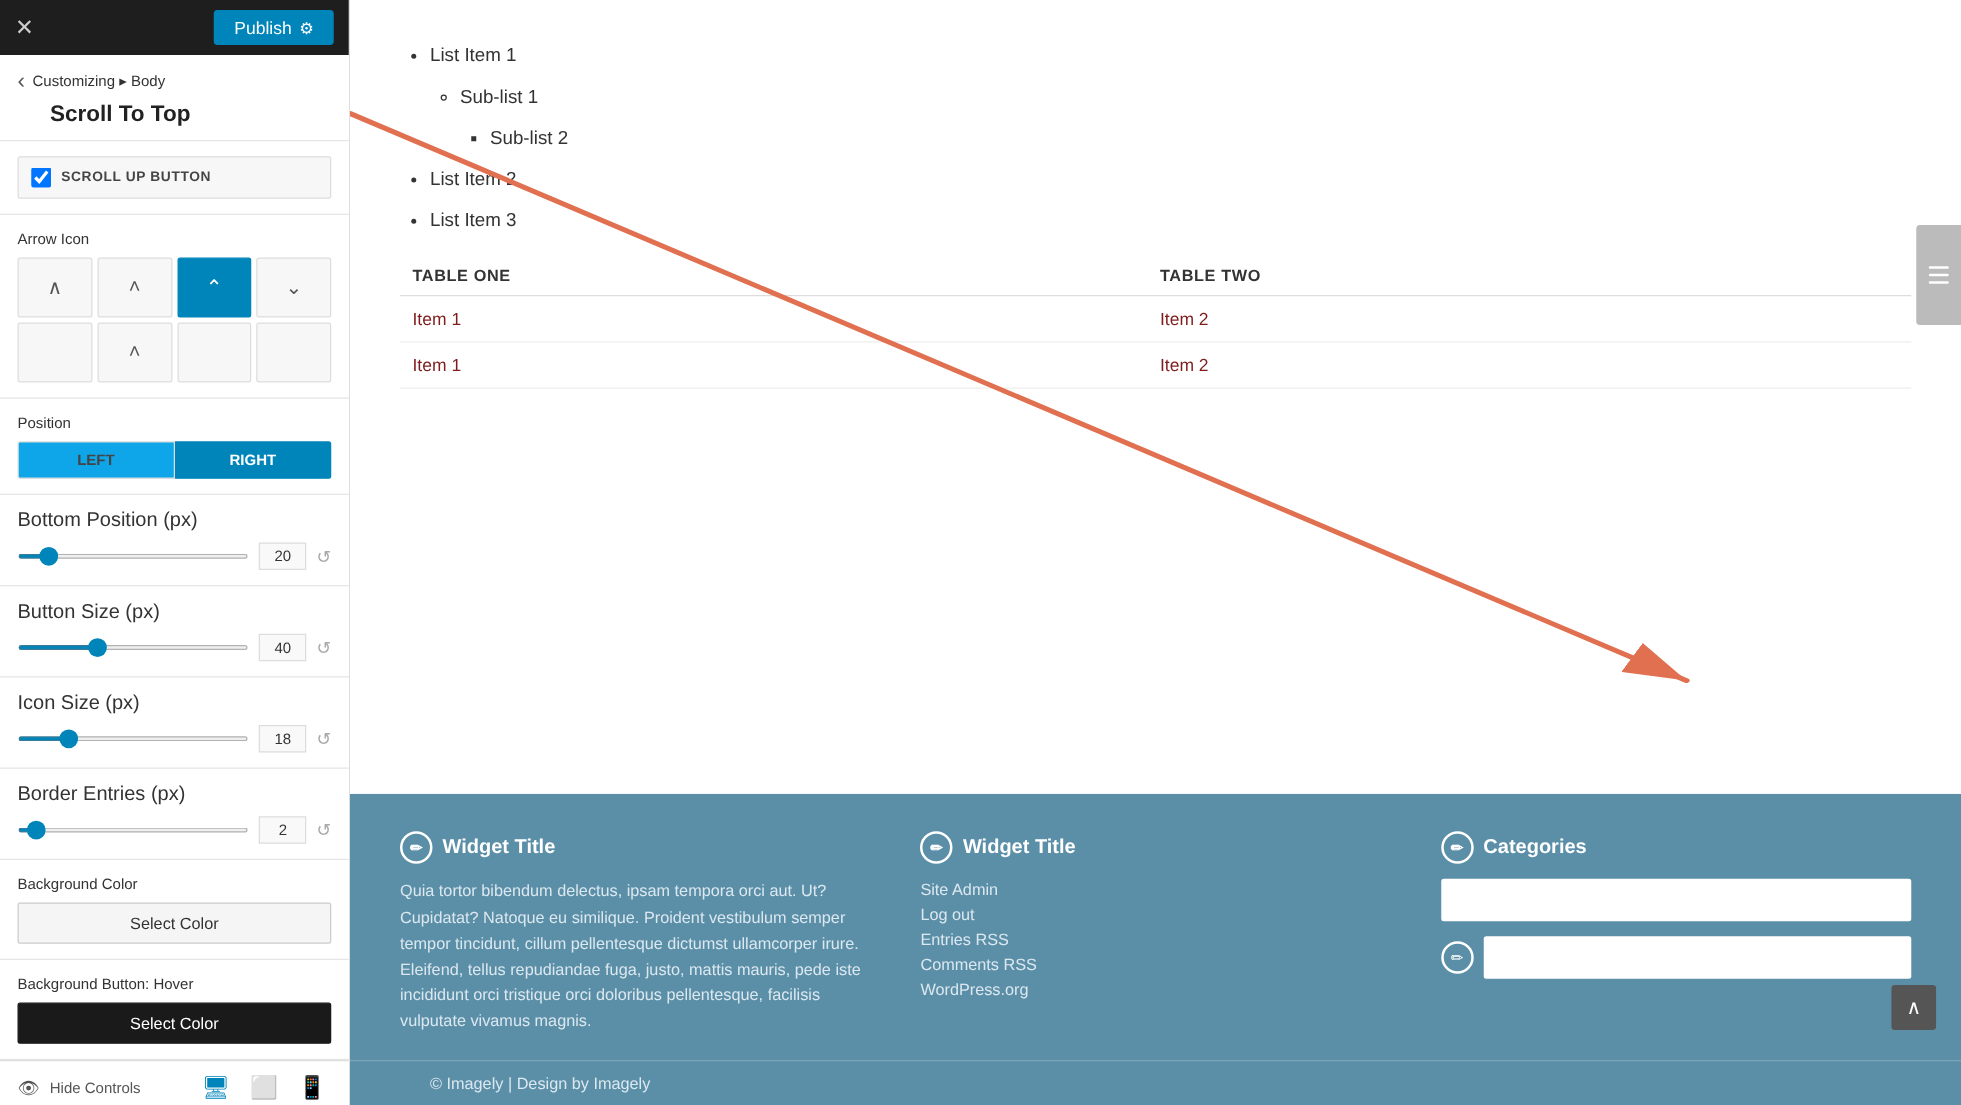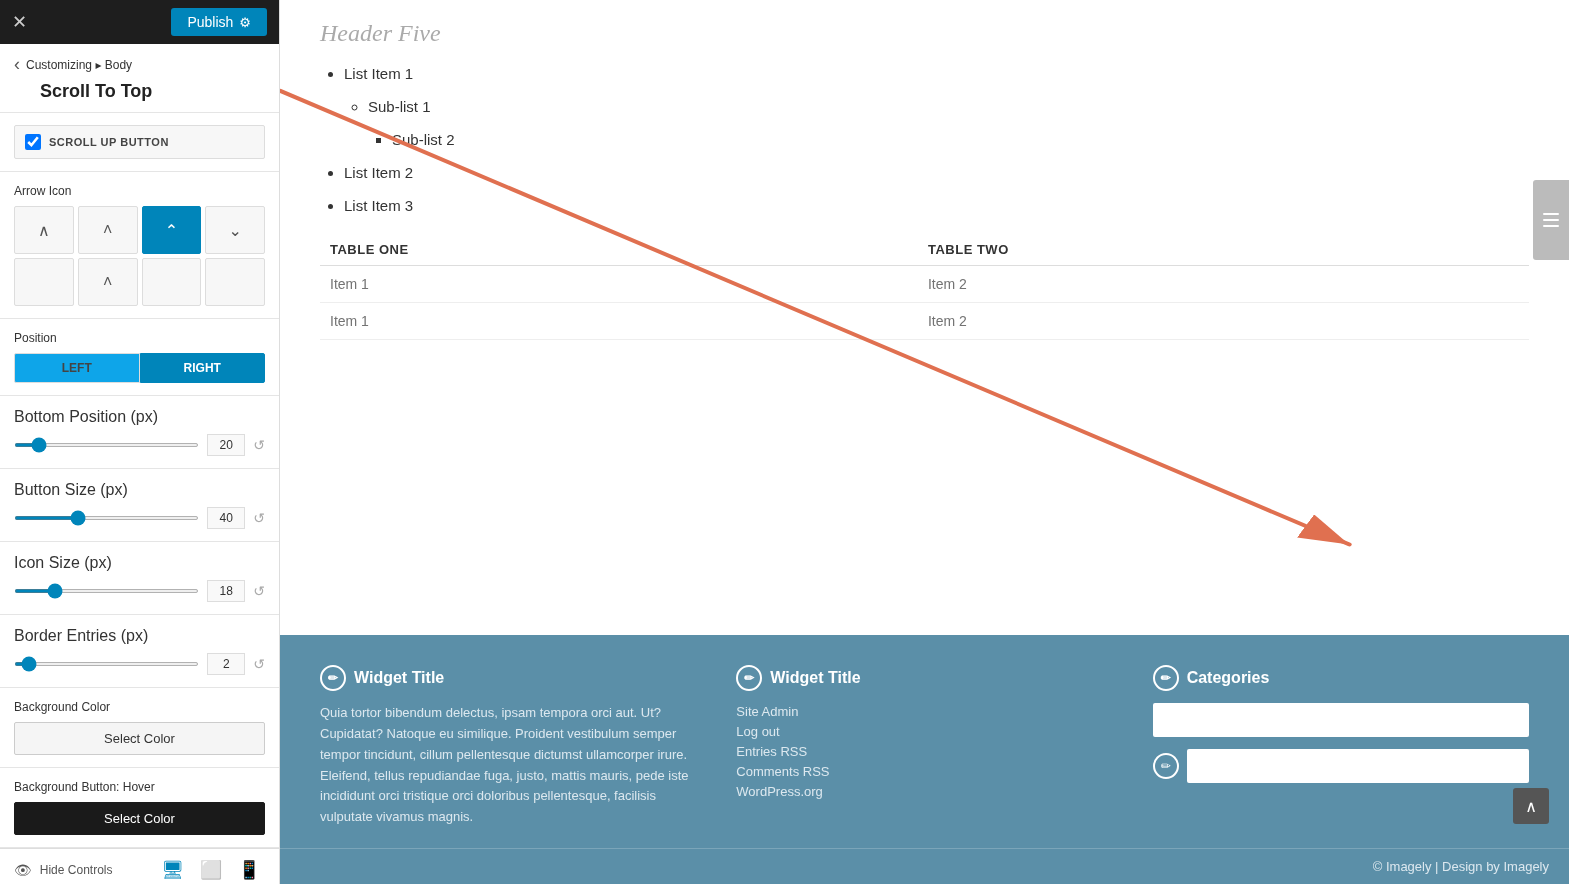--- a/index.html
+++ b/index.html
@@ -517,7 +517,6 @@
 <div id="preview">
   <div class="preview-content" style="position:relative;">
 
-    <div class="header-five">Header Five</div>
 
     <ul class="content-list">
       <li>List Item 1

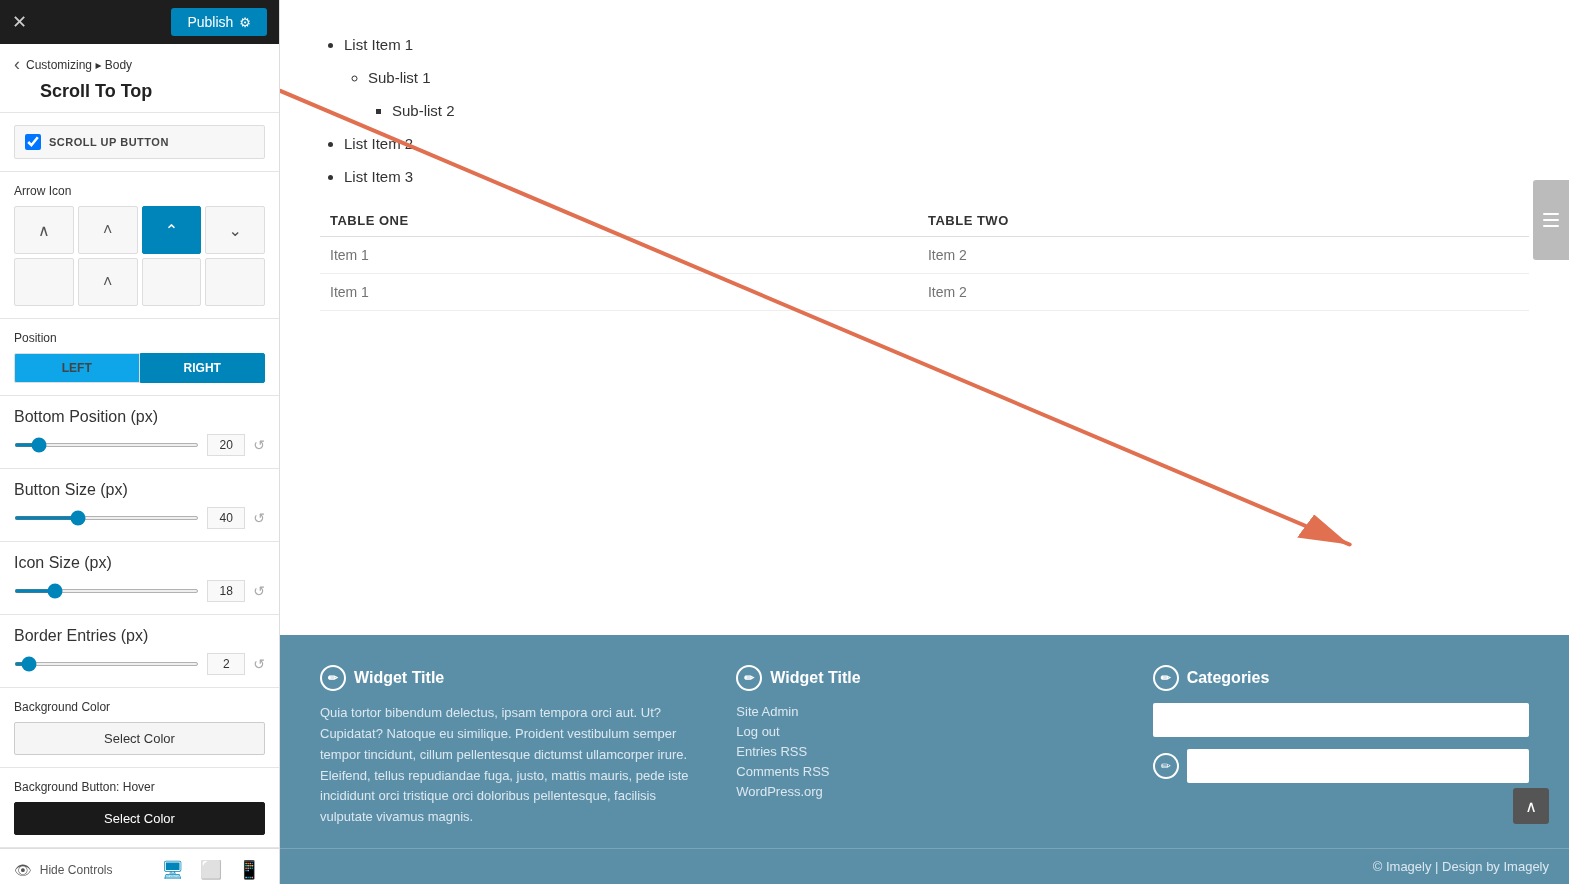--- a/index.html
+++ b/index.html
@@ -294,7 +294,7 @@
     .preview-table td {
       padding: 10px 10px;
       font-size: 14px;
-      color: #737373;
+      color: #7f1d1d;
       border-bottom: 1px solid #eee;
     }
 

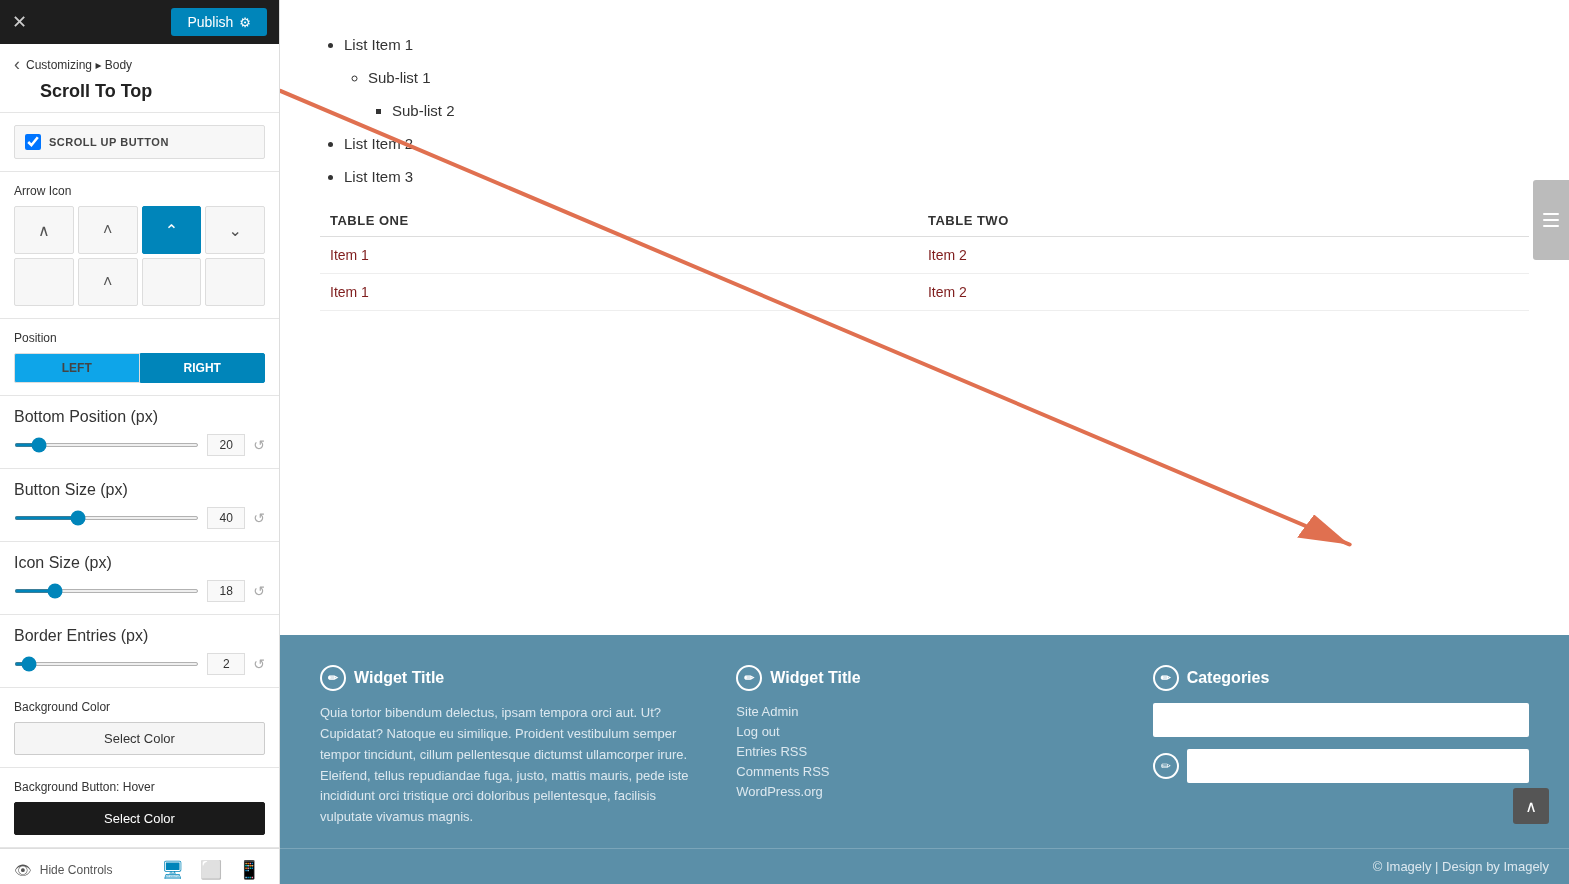--- a/index.html
+++ b/index.html
@@ -373,8 +373,8 @@
     .footer-bottom {
       background: #5b8fa8;
       border-top: 1px solid rgba(255,255,255,0.2);
-      padding: 10px 20px;
-      text-align: right;
+      padding: 10px 64px;
+      text-align: left;
       font-size: 13px;
       color: #dce8ef;
     }

